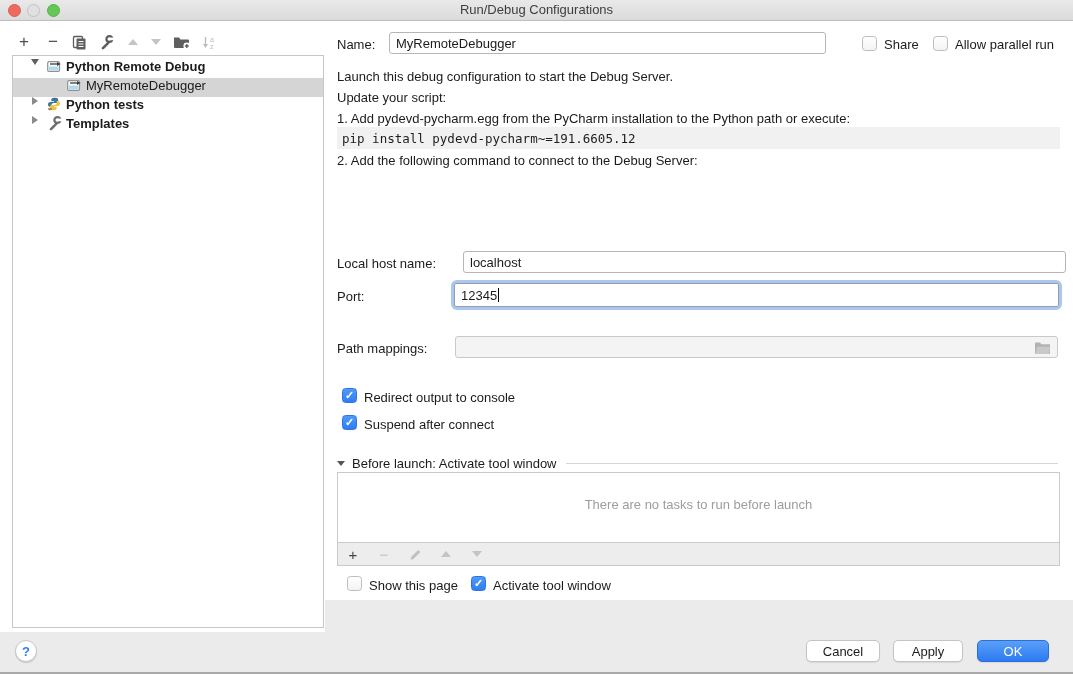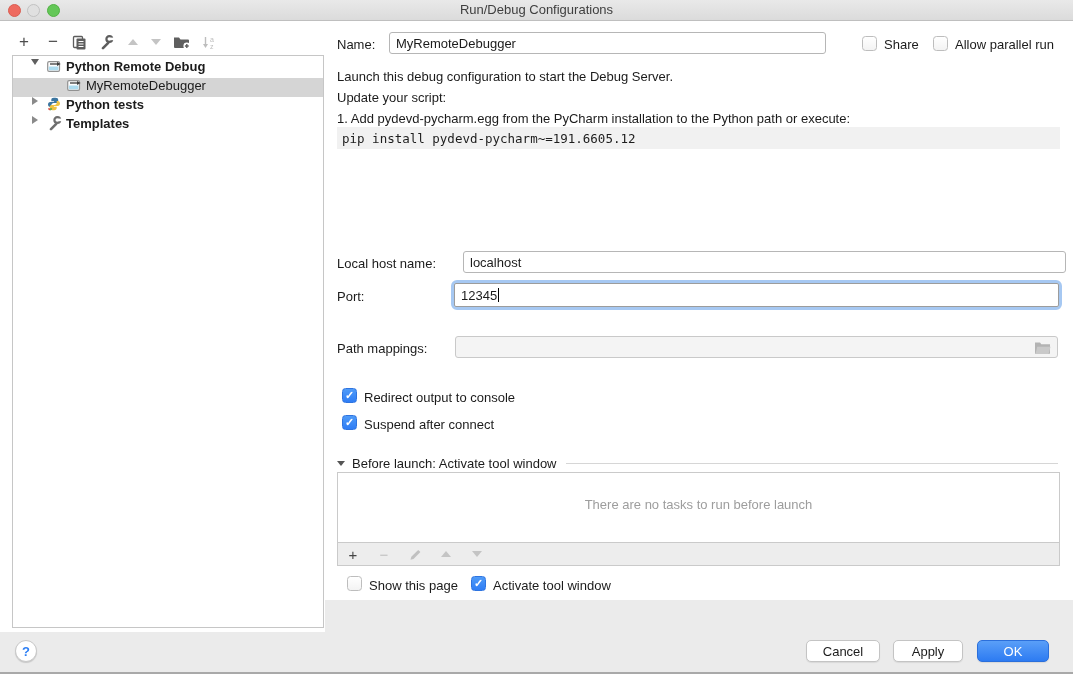--- a/index.html
+++ b/index.html
@@ -221,6 +221,7 @@
     <span>pip install pydevd-pycharm~=191.6605.12</span>
   </div>
 
+  <span class="lbl" style="left:337px;top:152px">2. Add the following command to connect to the Debug Server:</span>
 
 
   <span class="lbl" style="left:337px;top:255px">Local host name:</span>

